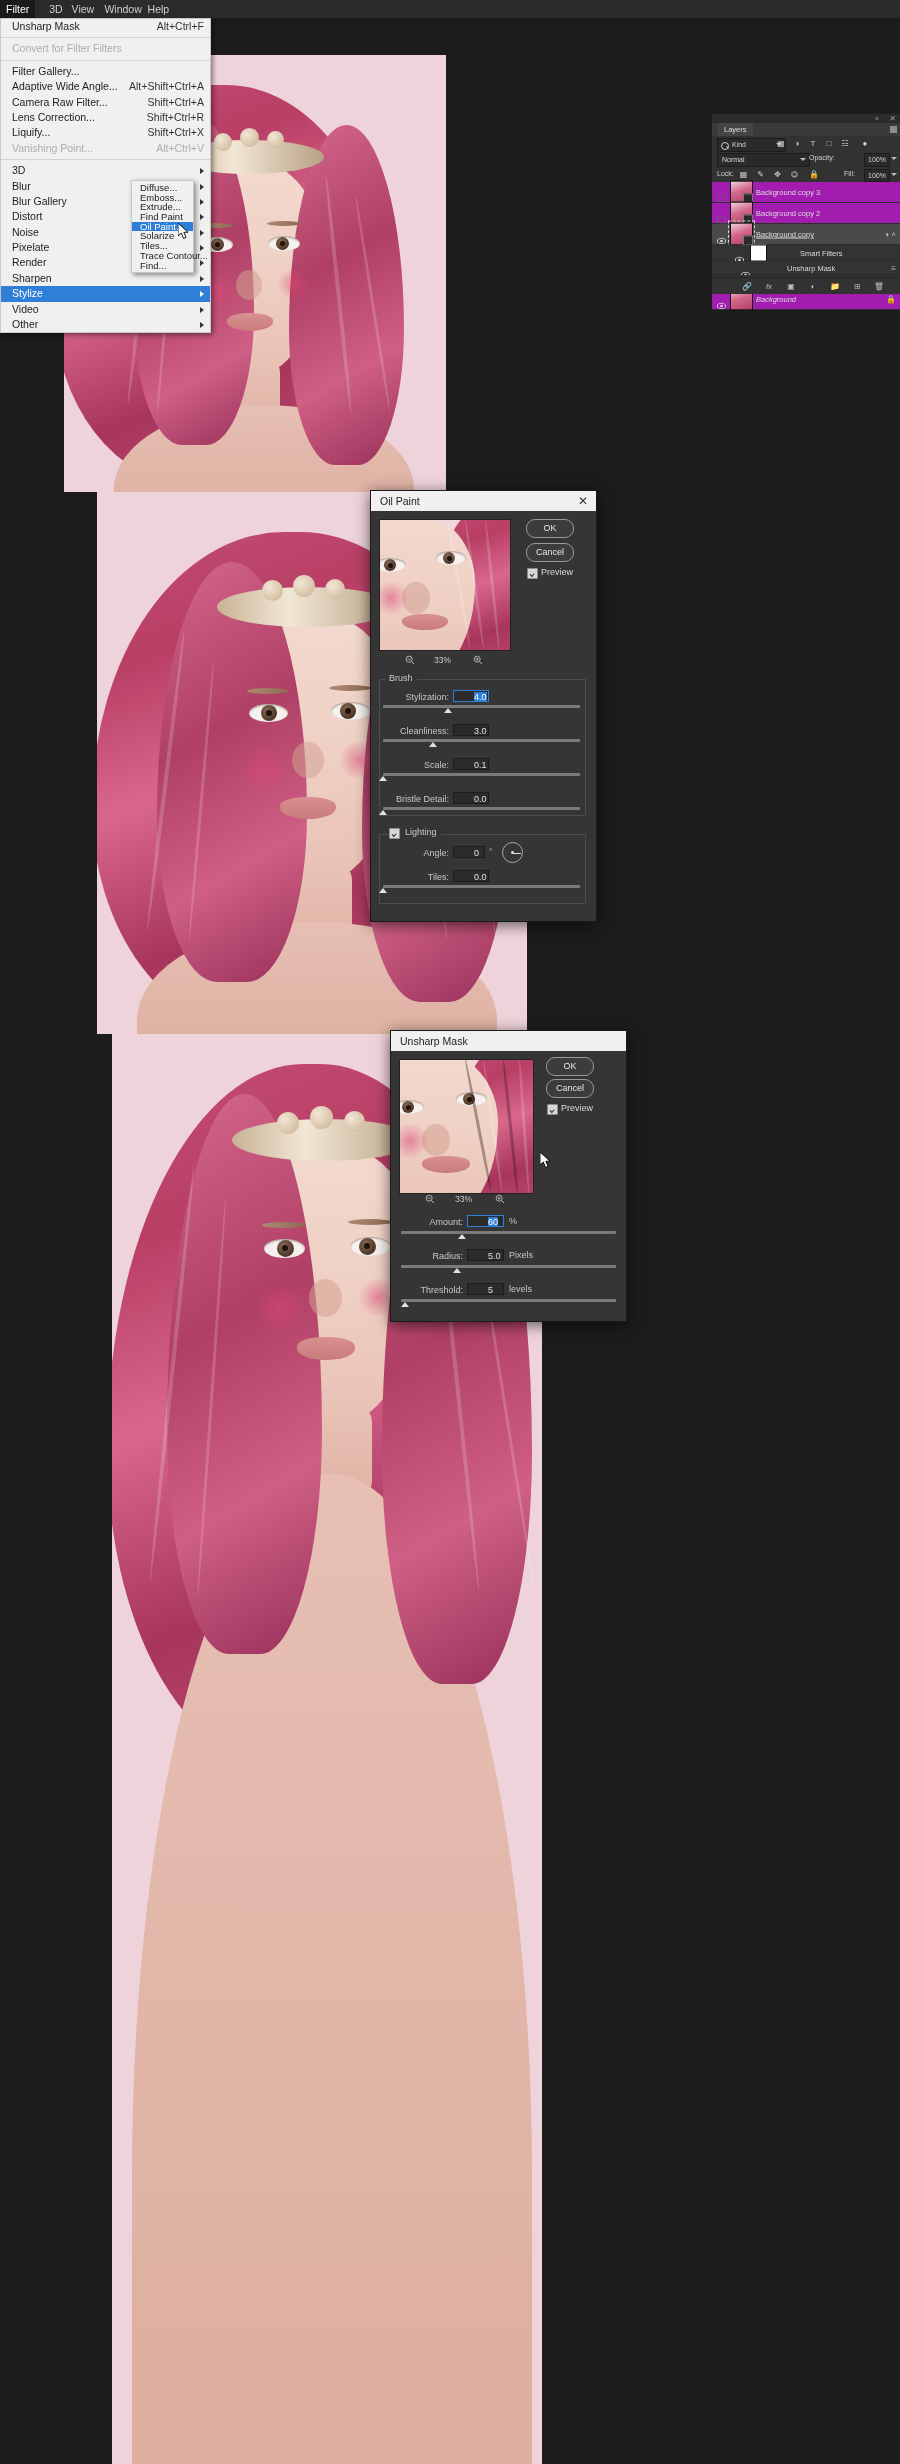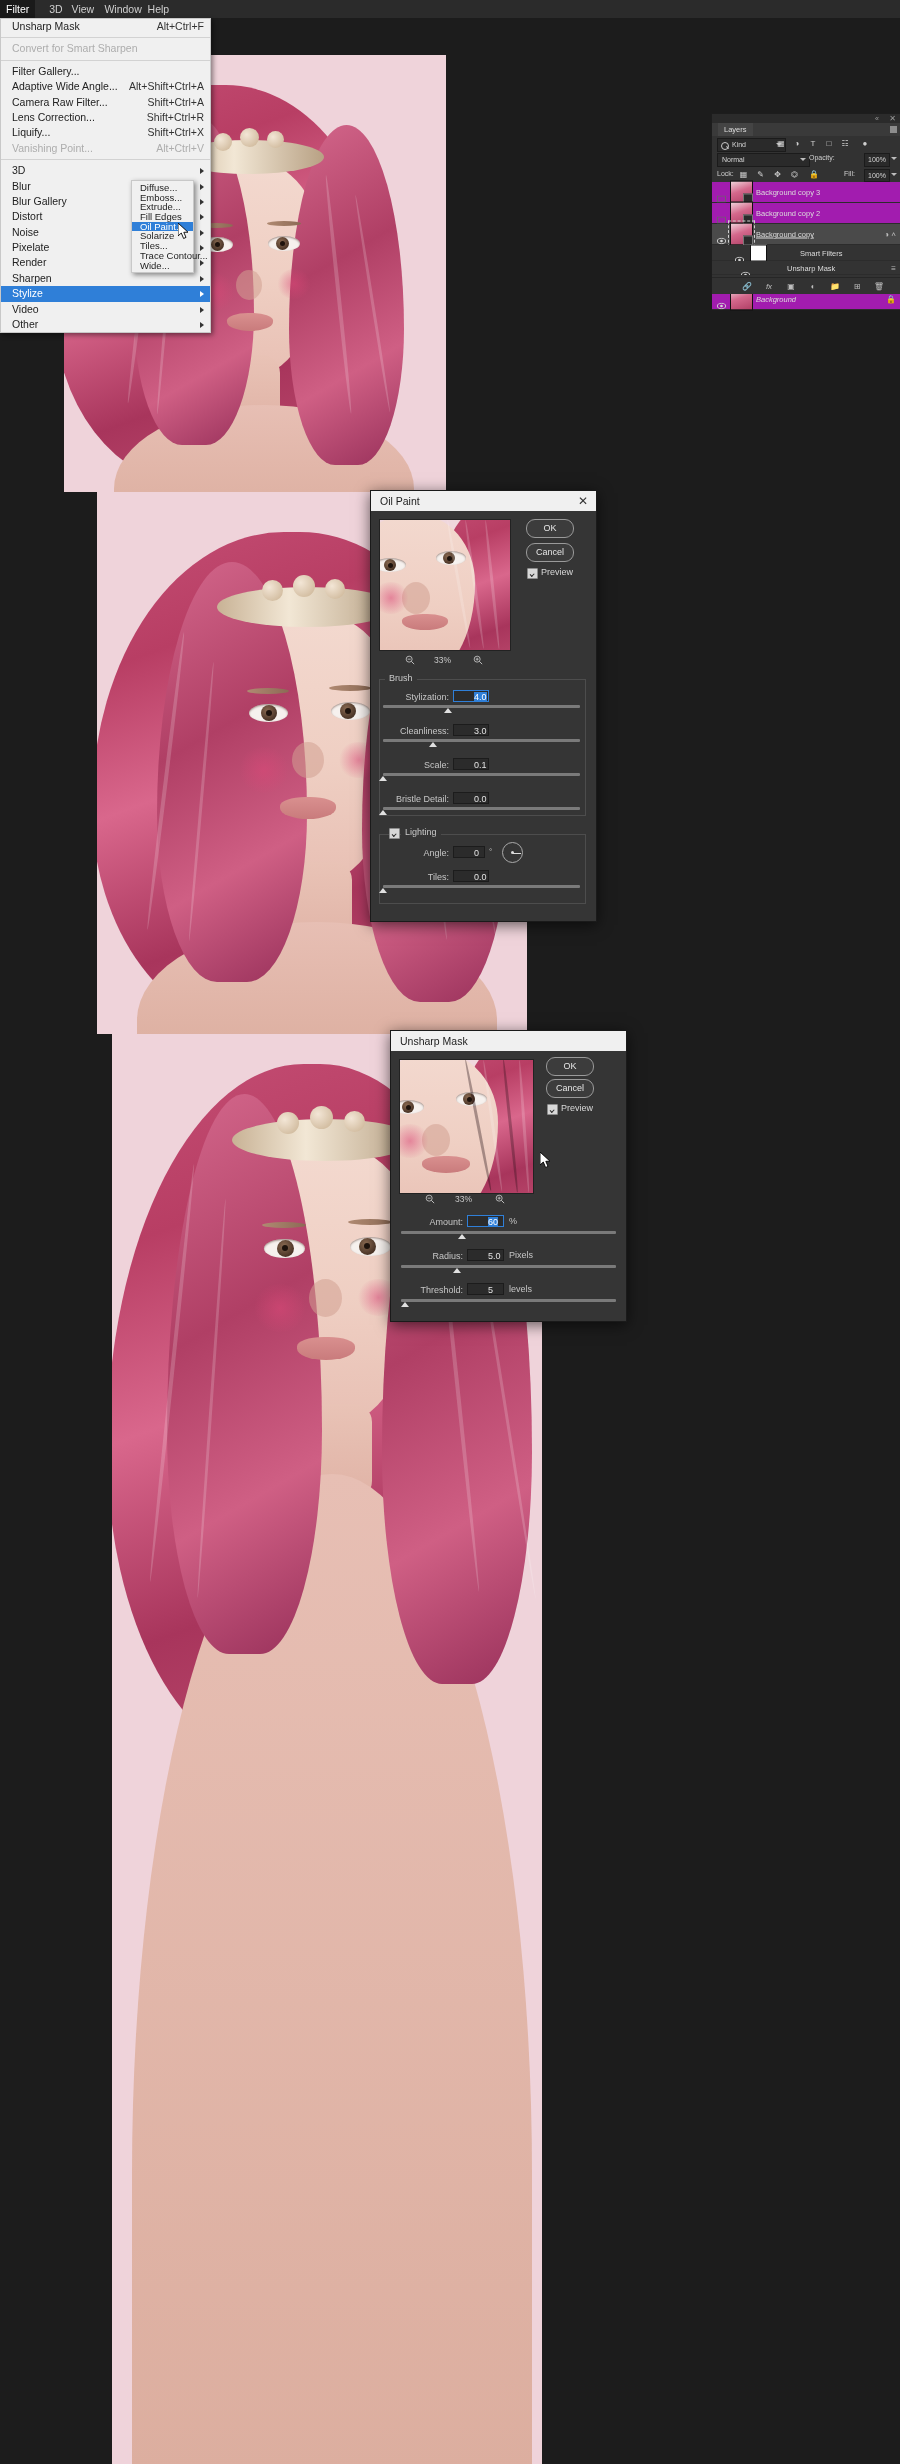--- a/index.html
+++ b/index.html
@@ -249,7 +249,7 @@
 <div id="filter-menu">
     <div class="row"><span>Unsharp Mask</span><span class="sc">Alt+Ctrl+F</span></div>
     <div class="sep"></div>
-    <div class="row dis"><span>Convert for Smart Sharpen</span></div>
+    <div class="row dis"><span>Convert for Filter Filters</span></div>
     <div class="sep"></div>
     <div class="row"><span>Filter Gallery...</span></div>
     <div class="row"><span>Adaptive Wide Angle...</span><span class="sc">Alt+Shift+Ctrl+A</span></div>

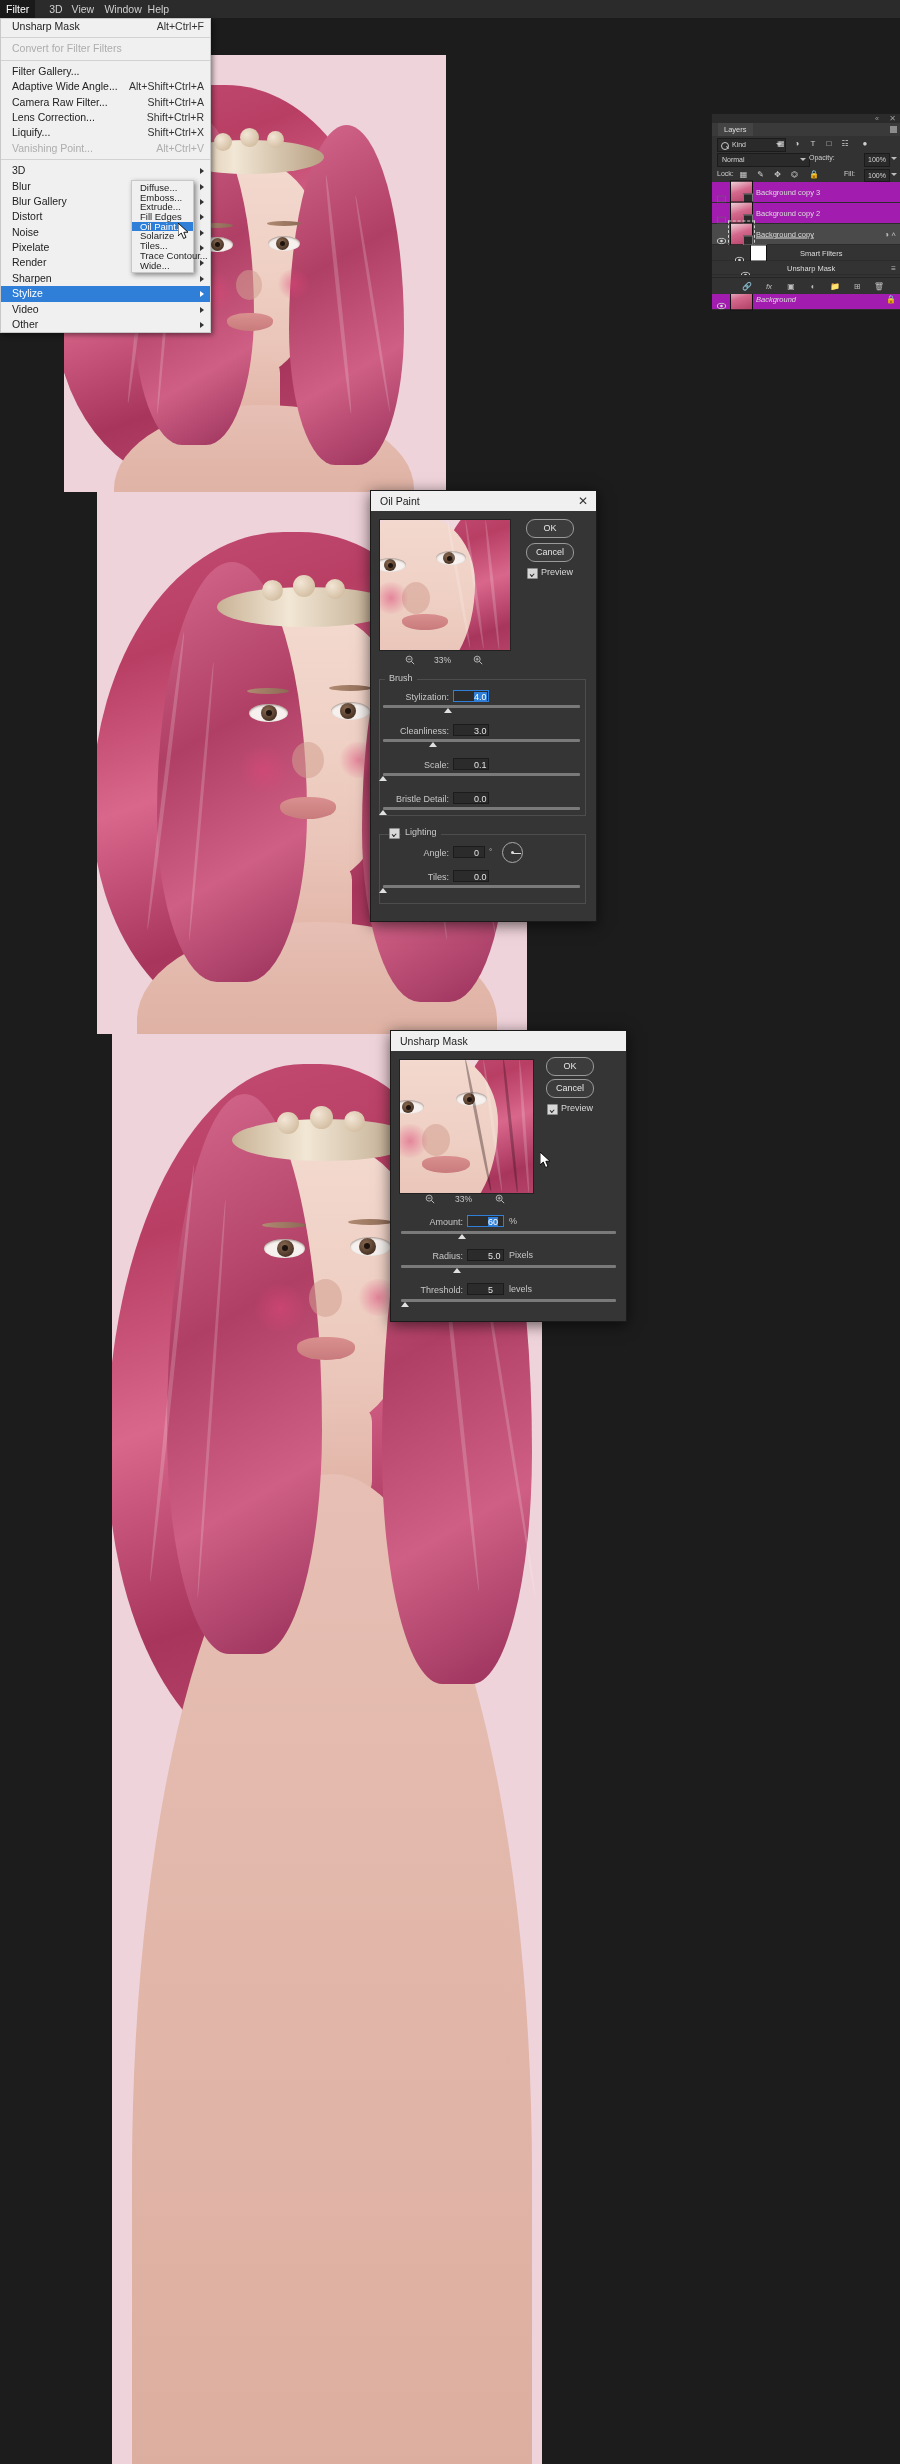--- a/index.html
+++ b/index.html
@@ -275,7 +275,7 @@
     <div class="row">Diffuse...</div>
     <div class="row">Emboss...</div>
     <div class="row">Extrude...</div>
-    <div class="row">Fill Edges</div>
+    <div class="row">Find Paint</div>
     <div class="row sel">Oil Paint...</div>
     <div class="row">Solarize</div>
     <div class="row">Tiles...</div>

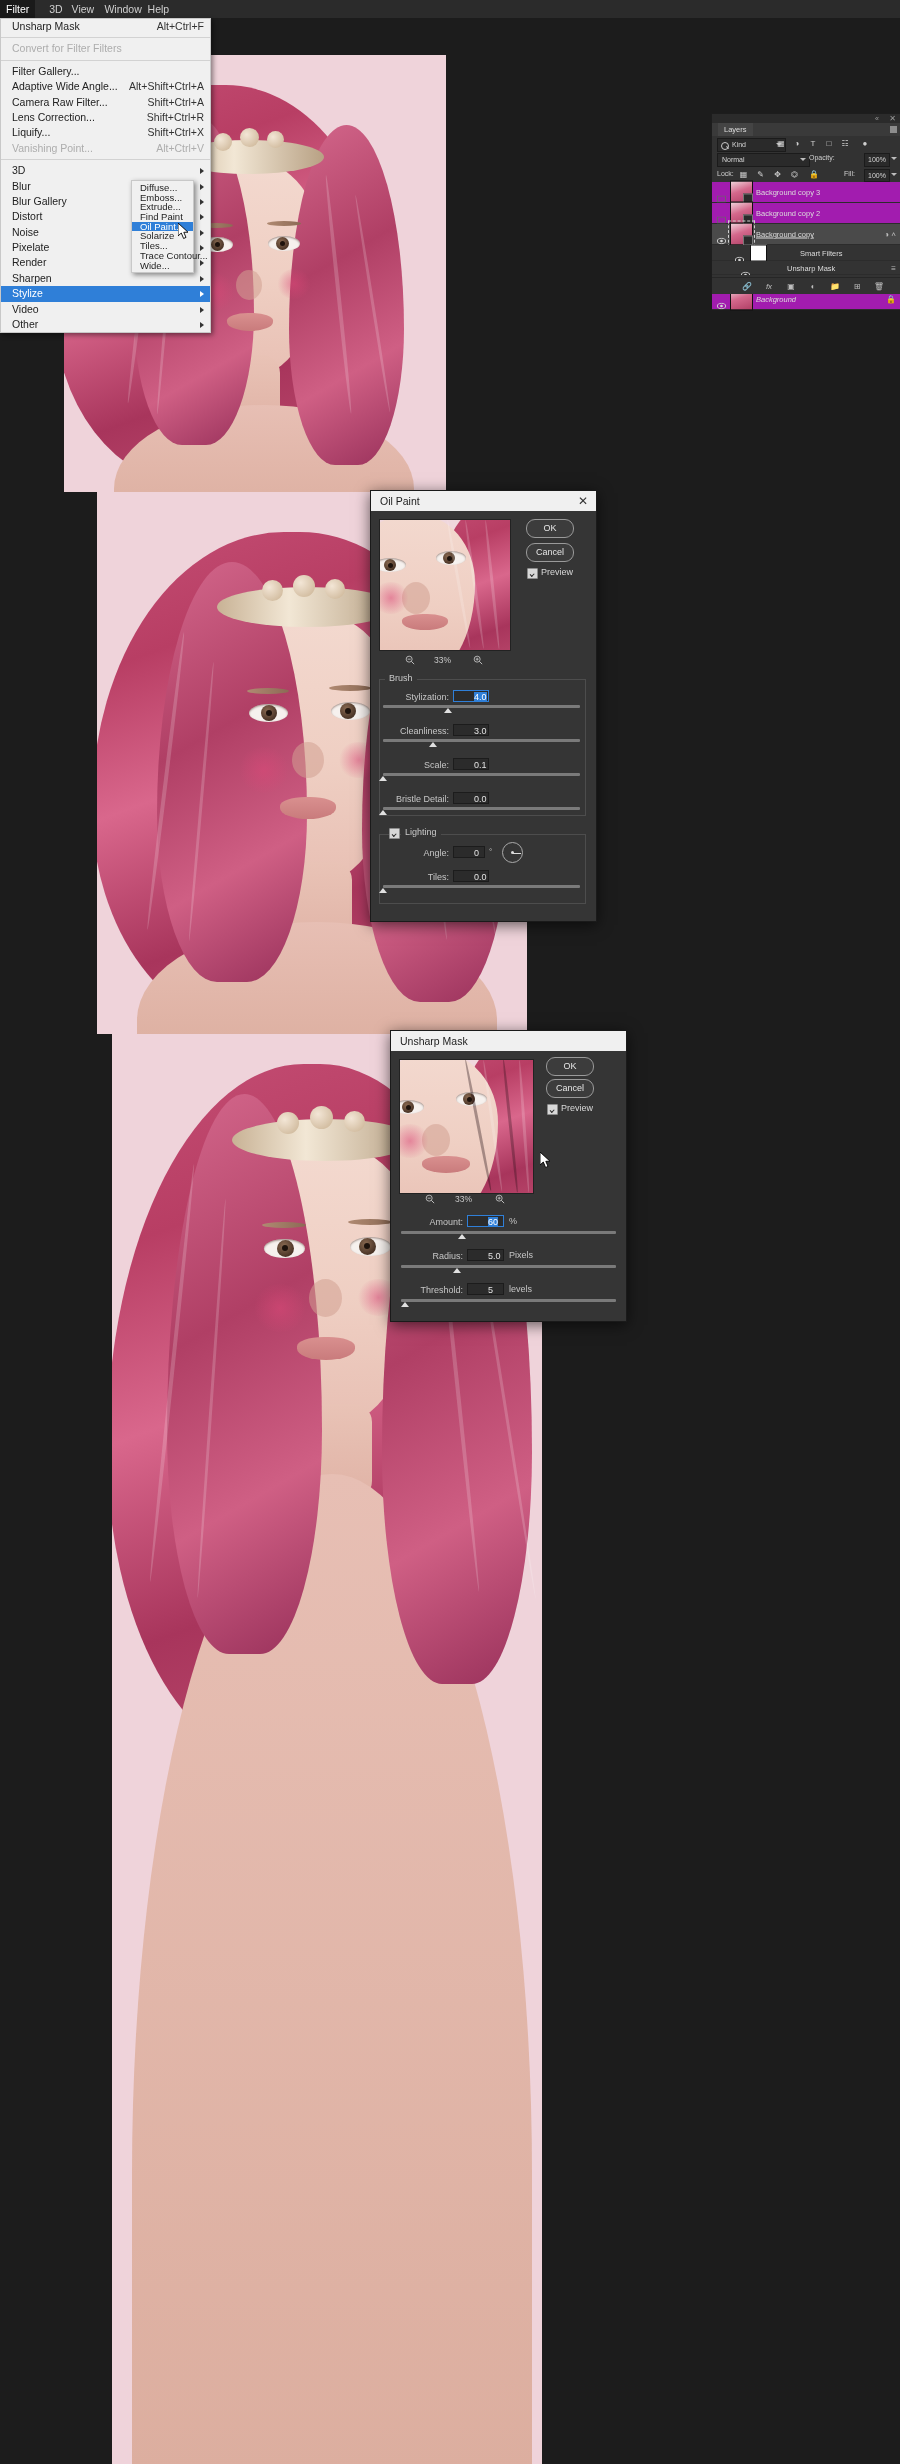--- a/index.html
+++ b/index.html
@@ -280,7 +280,7 @@
     <div class="row">Solarize</div>
     <div class="row">Tiles...</div>
     <div class="row">Trace Contour...</div>
-    <div class="row">Wide...</div>
+    <div class="row">Find...</div>
   </div>
 
 <div class="cursor" style="left:178px;top:223px;">

